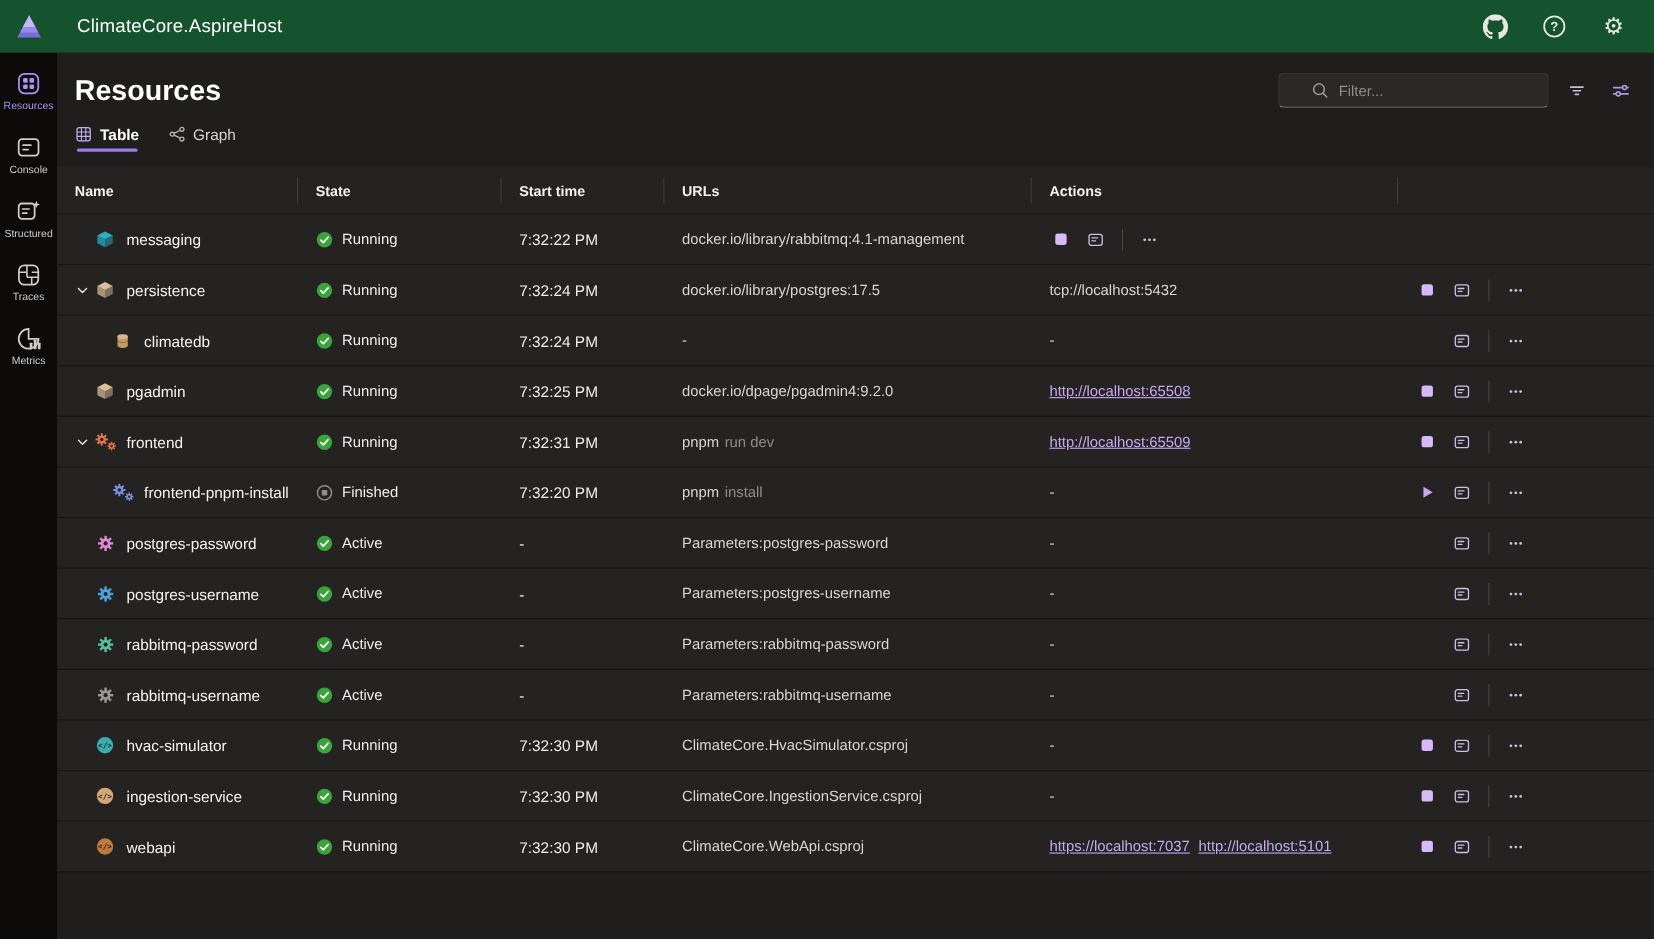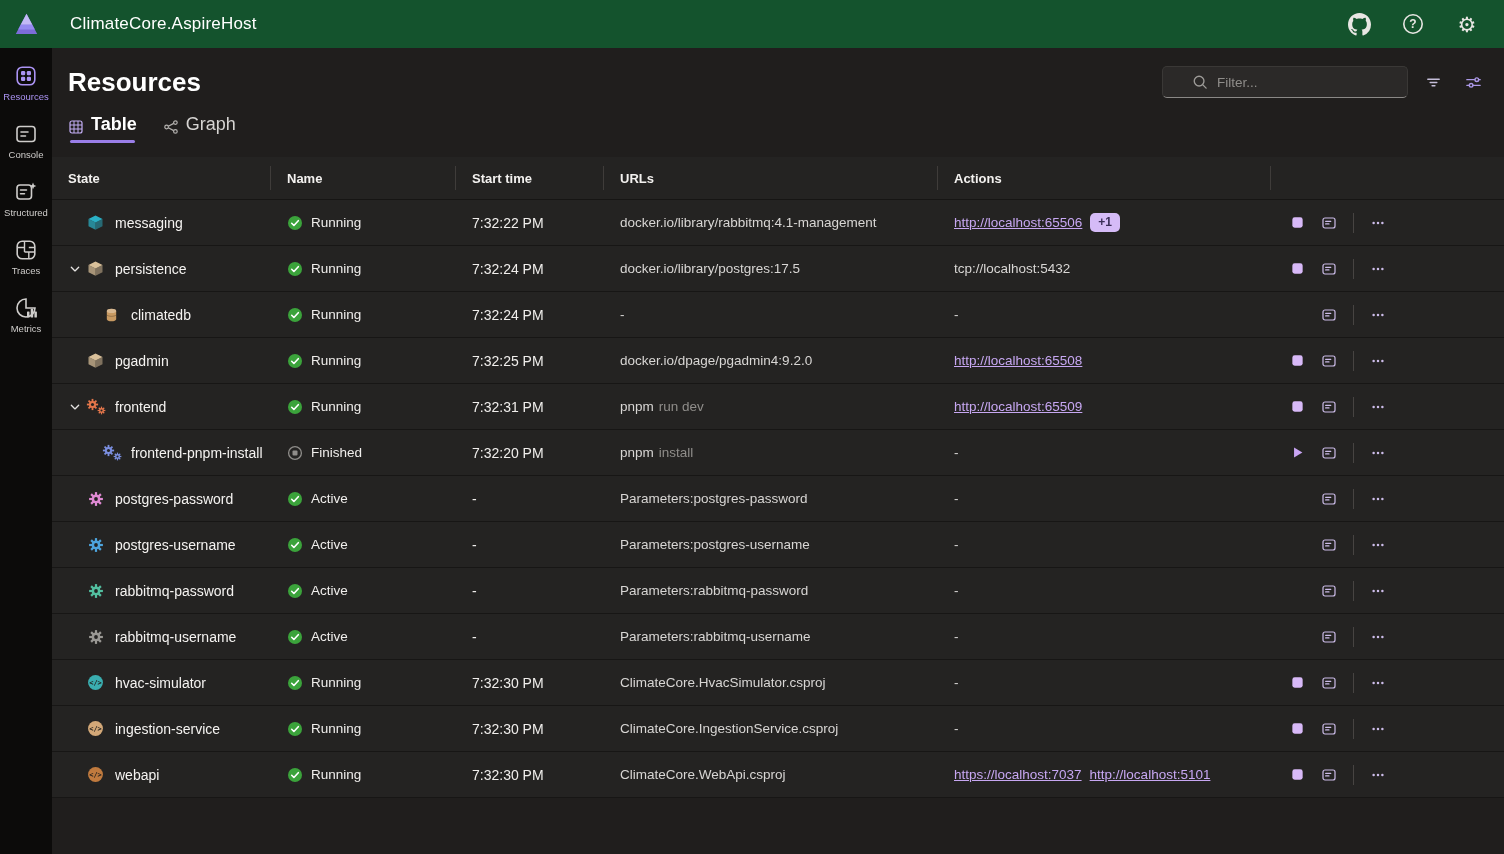--- a/index.html
+++ b/index.html
@@ -36,7 +36,7 @@
   
   .tabs { display:flex; gap:26px; padding:0 16px; margin-top:16px; }
   .tab { display:flex; flex-direction:column; gap:5px; background:none; border:none; cursor:pointer; }
-  .tab-inner { display:flex; align-items:flex-end; gap:7px; font-size:18px; color:#d6d4d2; }
+  .tab-inner { display:flex; align-items:flex-end; gap:7px; font-size:14px; color:#d6d4d2; }
   .tab .underline { height:3px; border-radius:2px; background:transparent; margin:0 2px; }
   .tab.active .tab-inner { color:#ffffff; font-weight:700; }
   .tab.active .tab-inner .tab-icon { color:#c3aef5; }

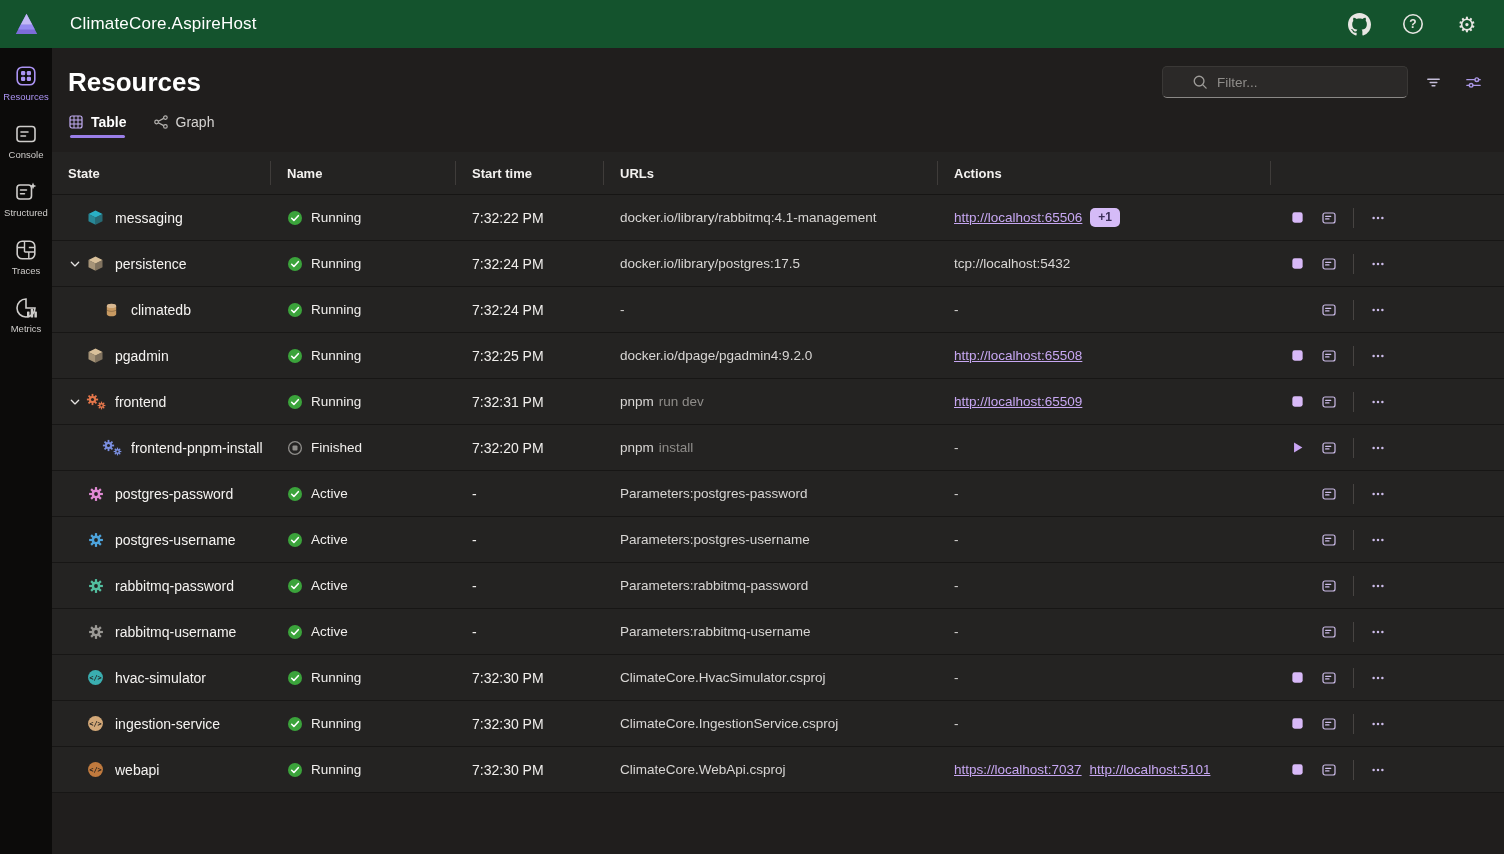--- a/index.html
+++ b/index.html
@@ -215,8 +215,8 @@
 
   <section class="res-table">
     <div class="tr thead">
+        <div class="th">Name</div>
         <div class="th">State</div>
-        <div class="th">Name</div>
         <div class="th">Start time</div>
         <div class="th">URLs</div>
         <div class="th">Actions</div>

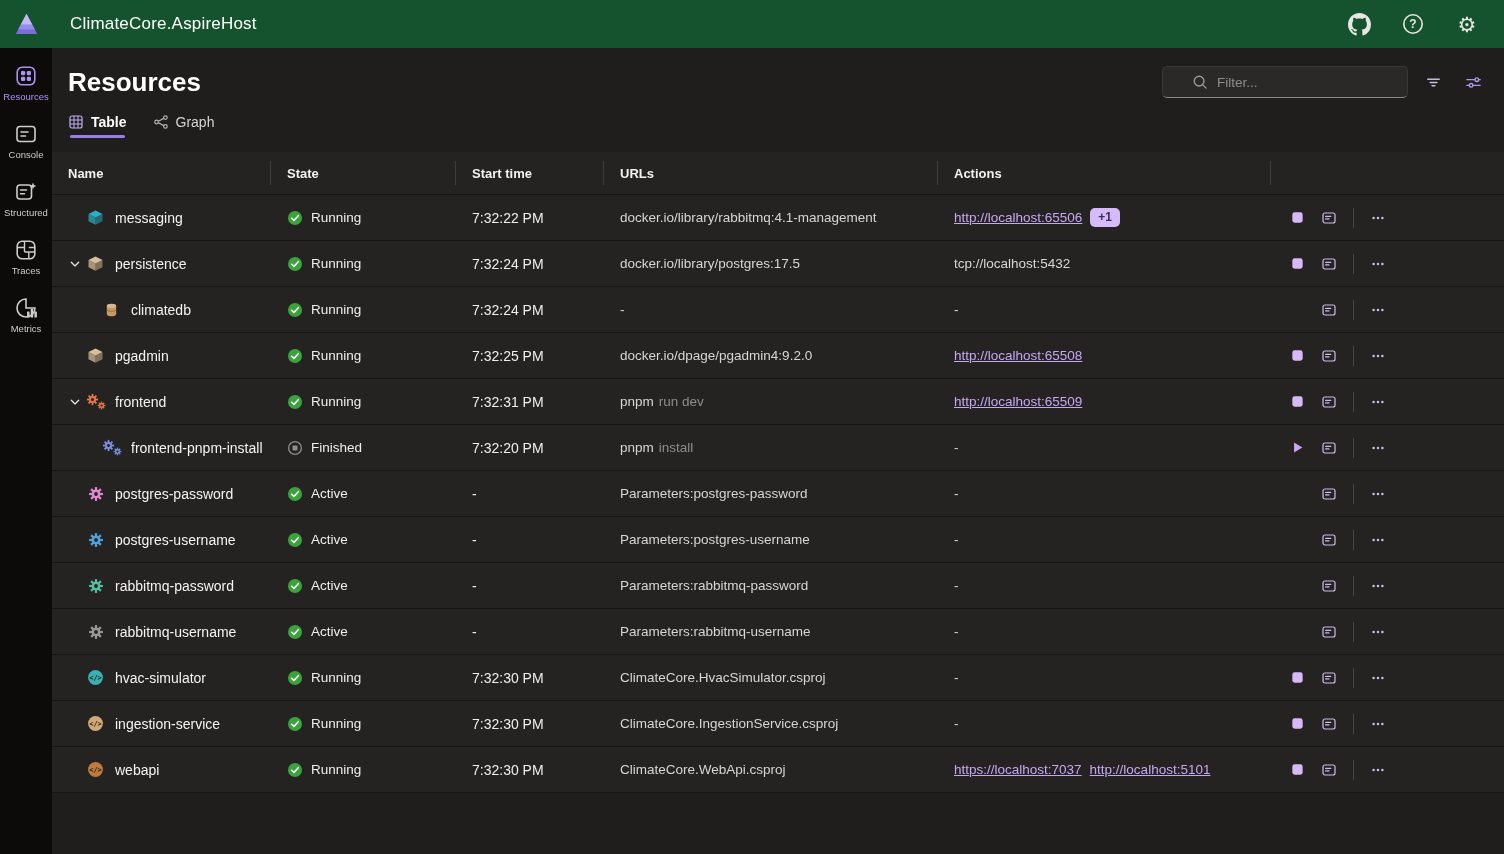--- a/index.html
+++ b/index.html
@@ -250,10 +250,6 @@
           <div class="cell source-cell">
       <span>docker.io/library/rabbitmq:4.1-management</span>
           </div>
-          <div class="cell urls-cell">
-            <a href="#" class="url-link">http://localhost:65506</a>
-            <span class="url-badge">+1</span>
-          </div>
           <div class="cell actions-cell">
       <button class="act-btn">
               <svg width="15" height="15" viewBox="0 0 16 16">

